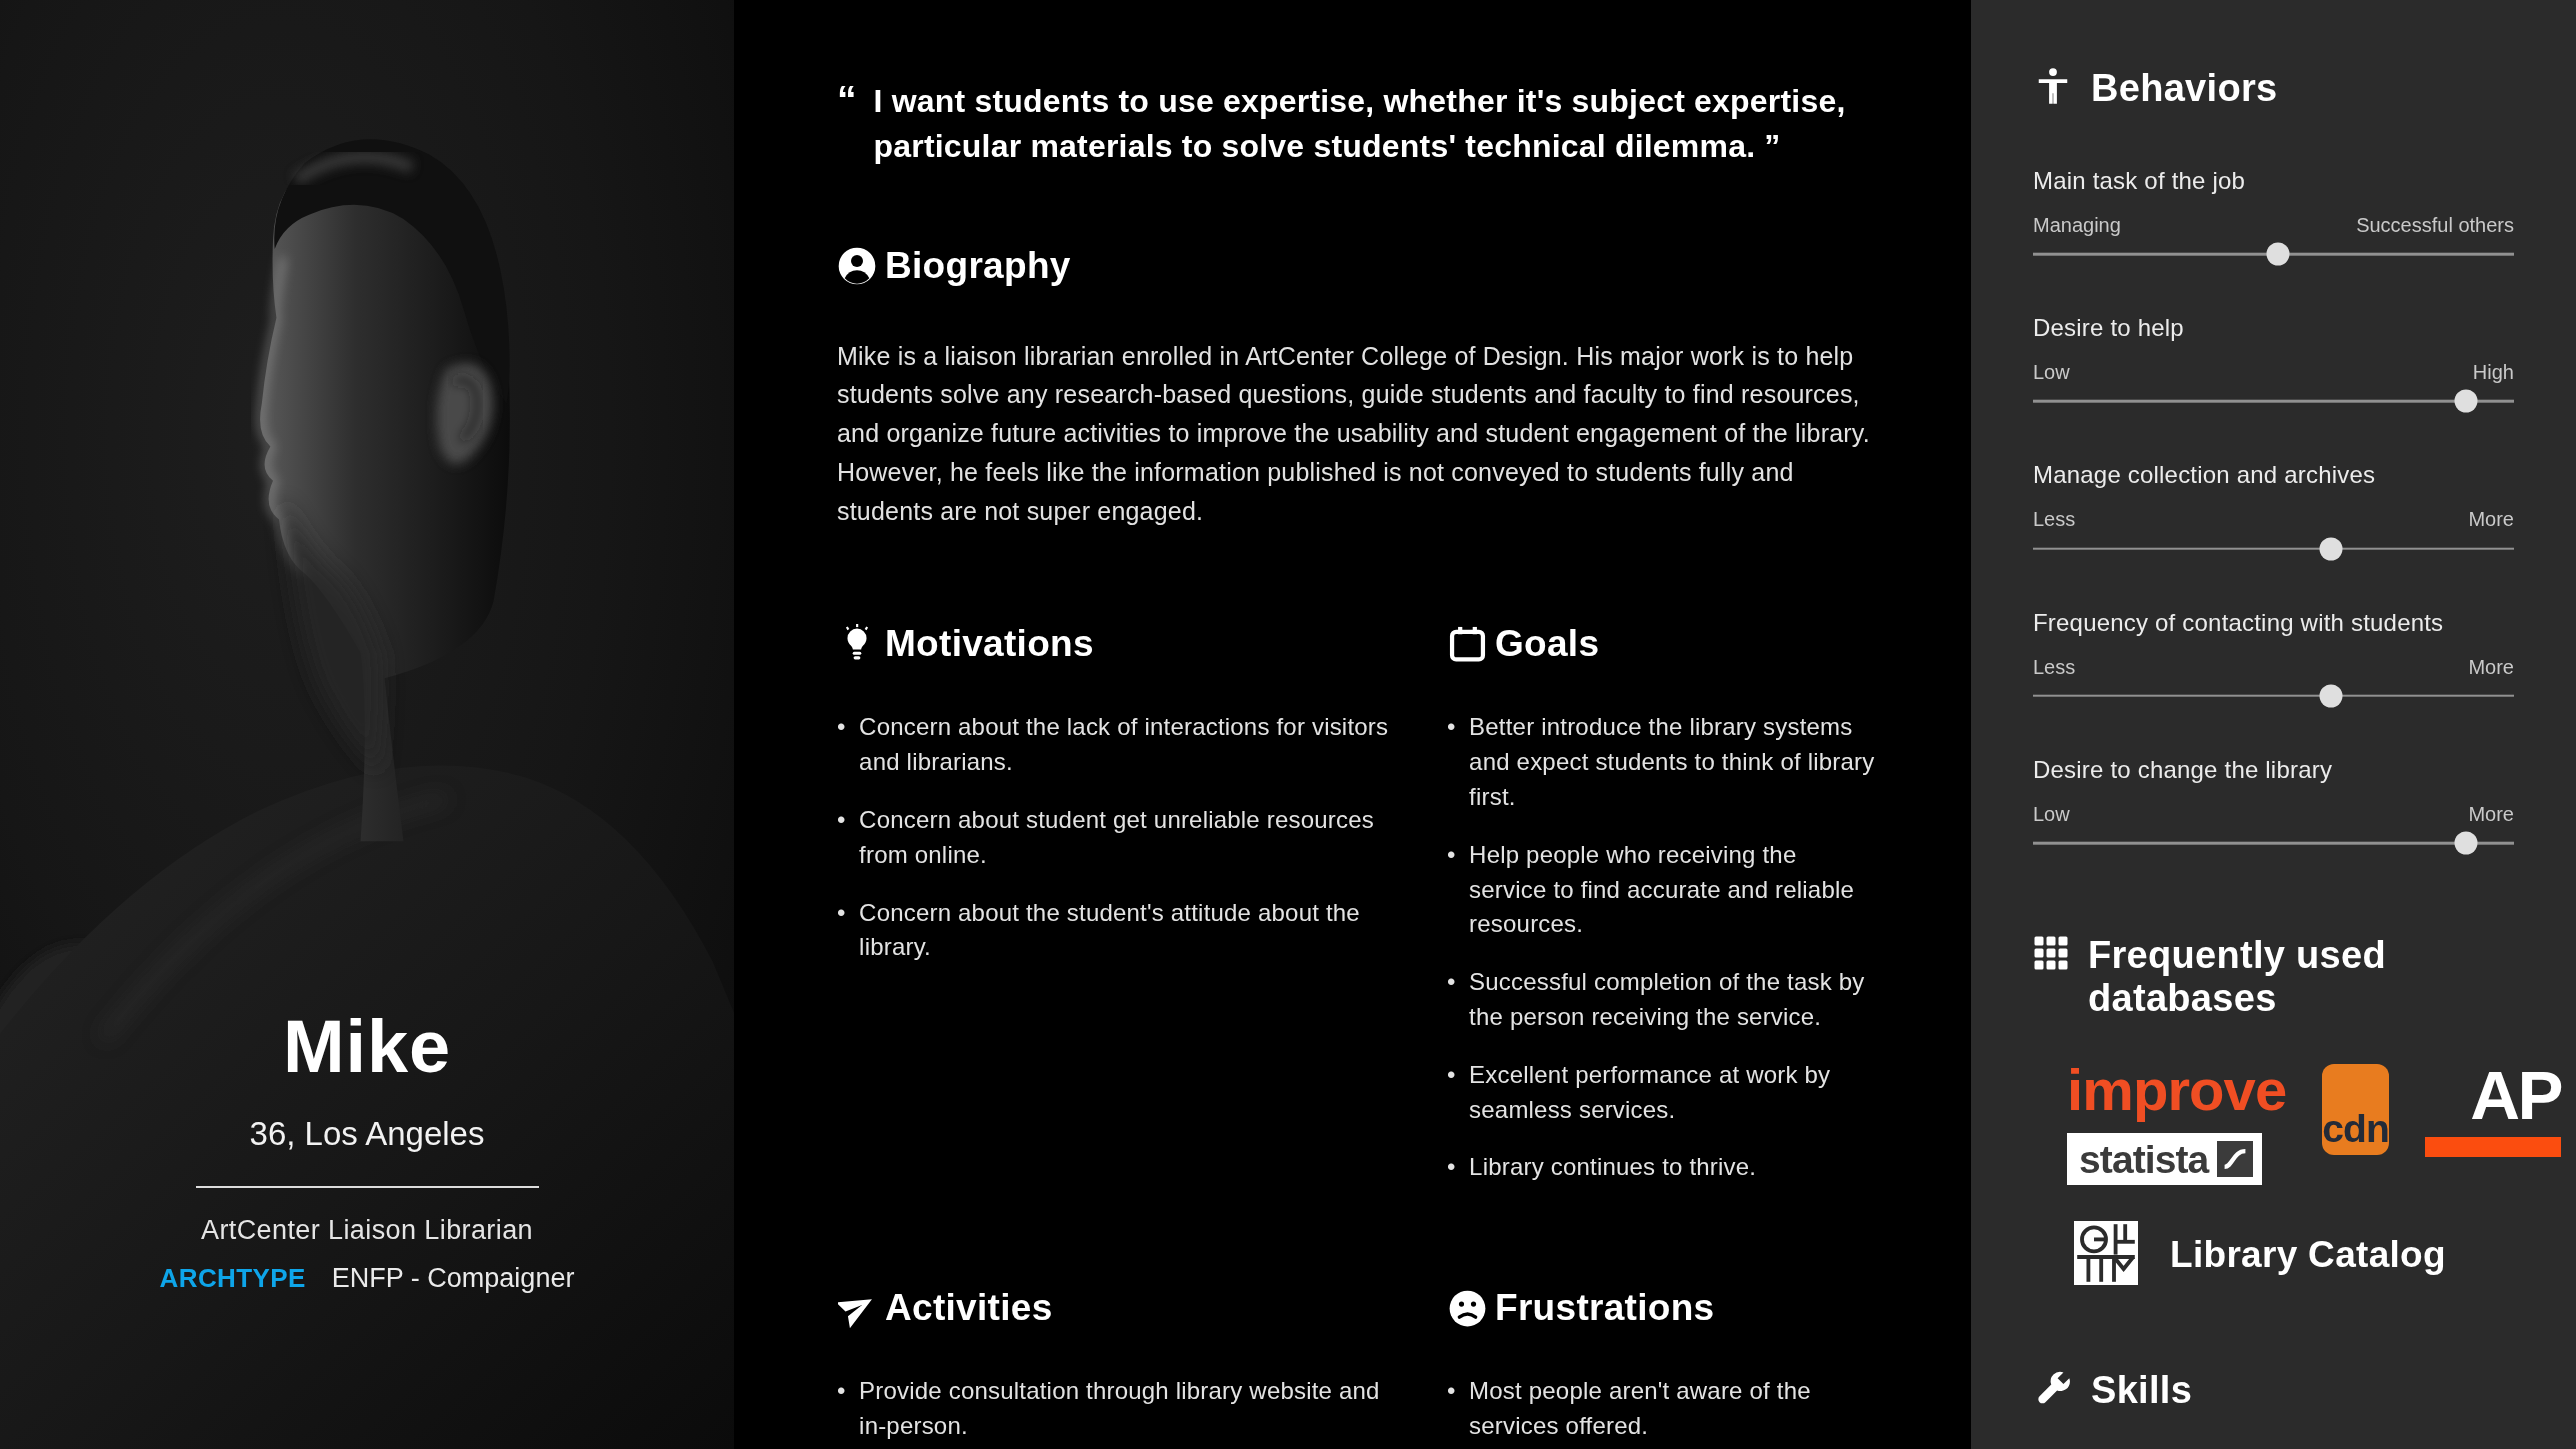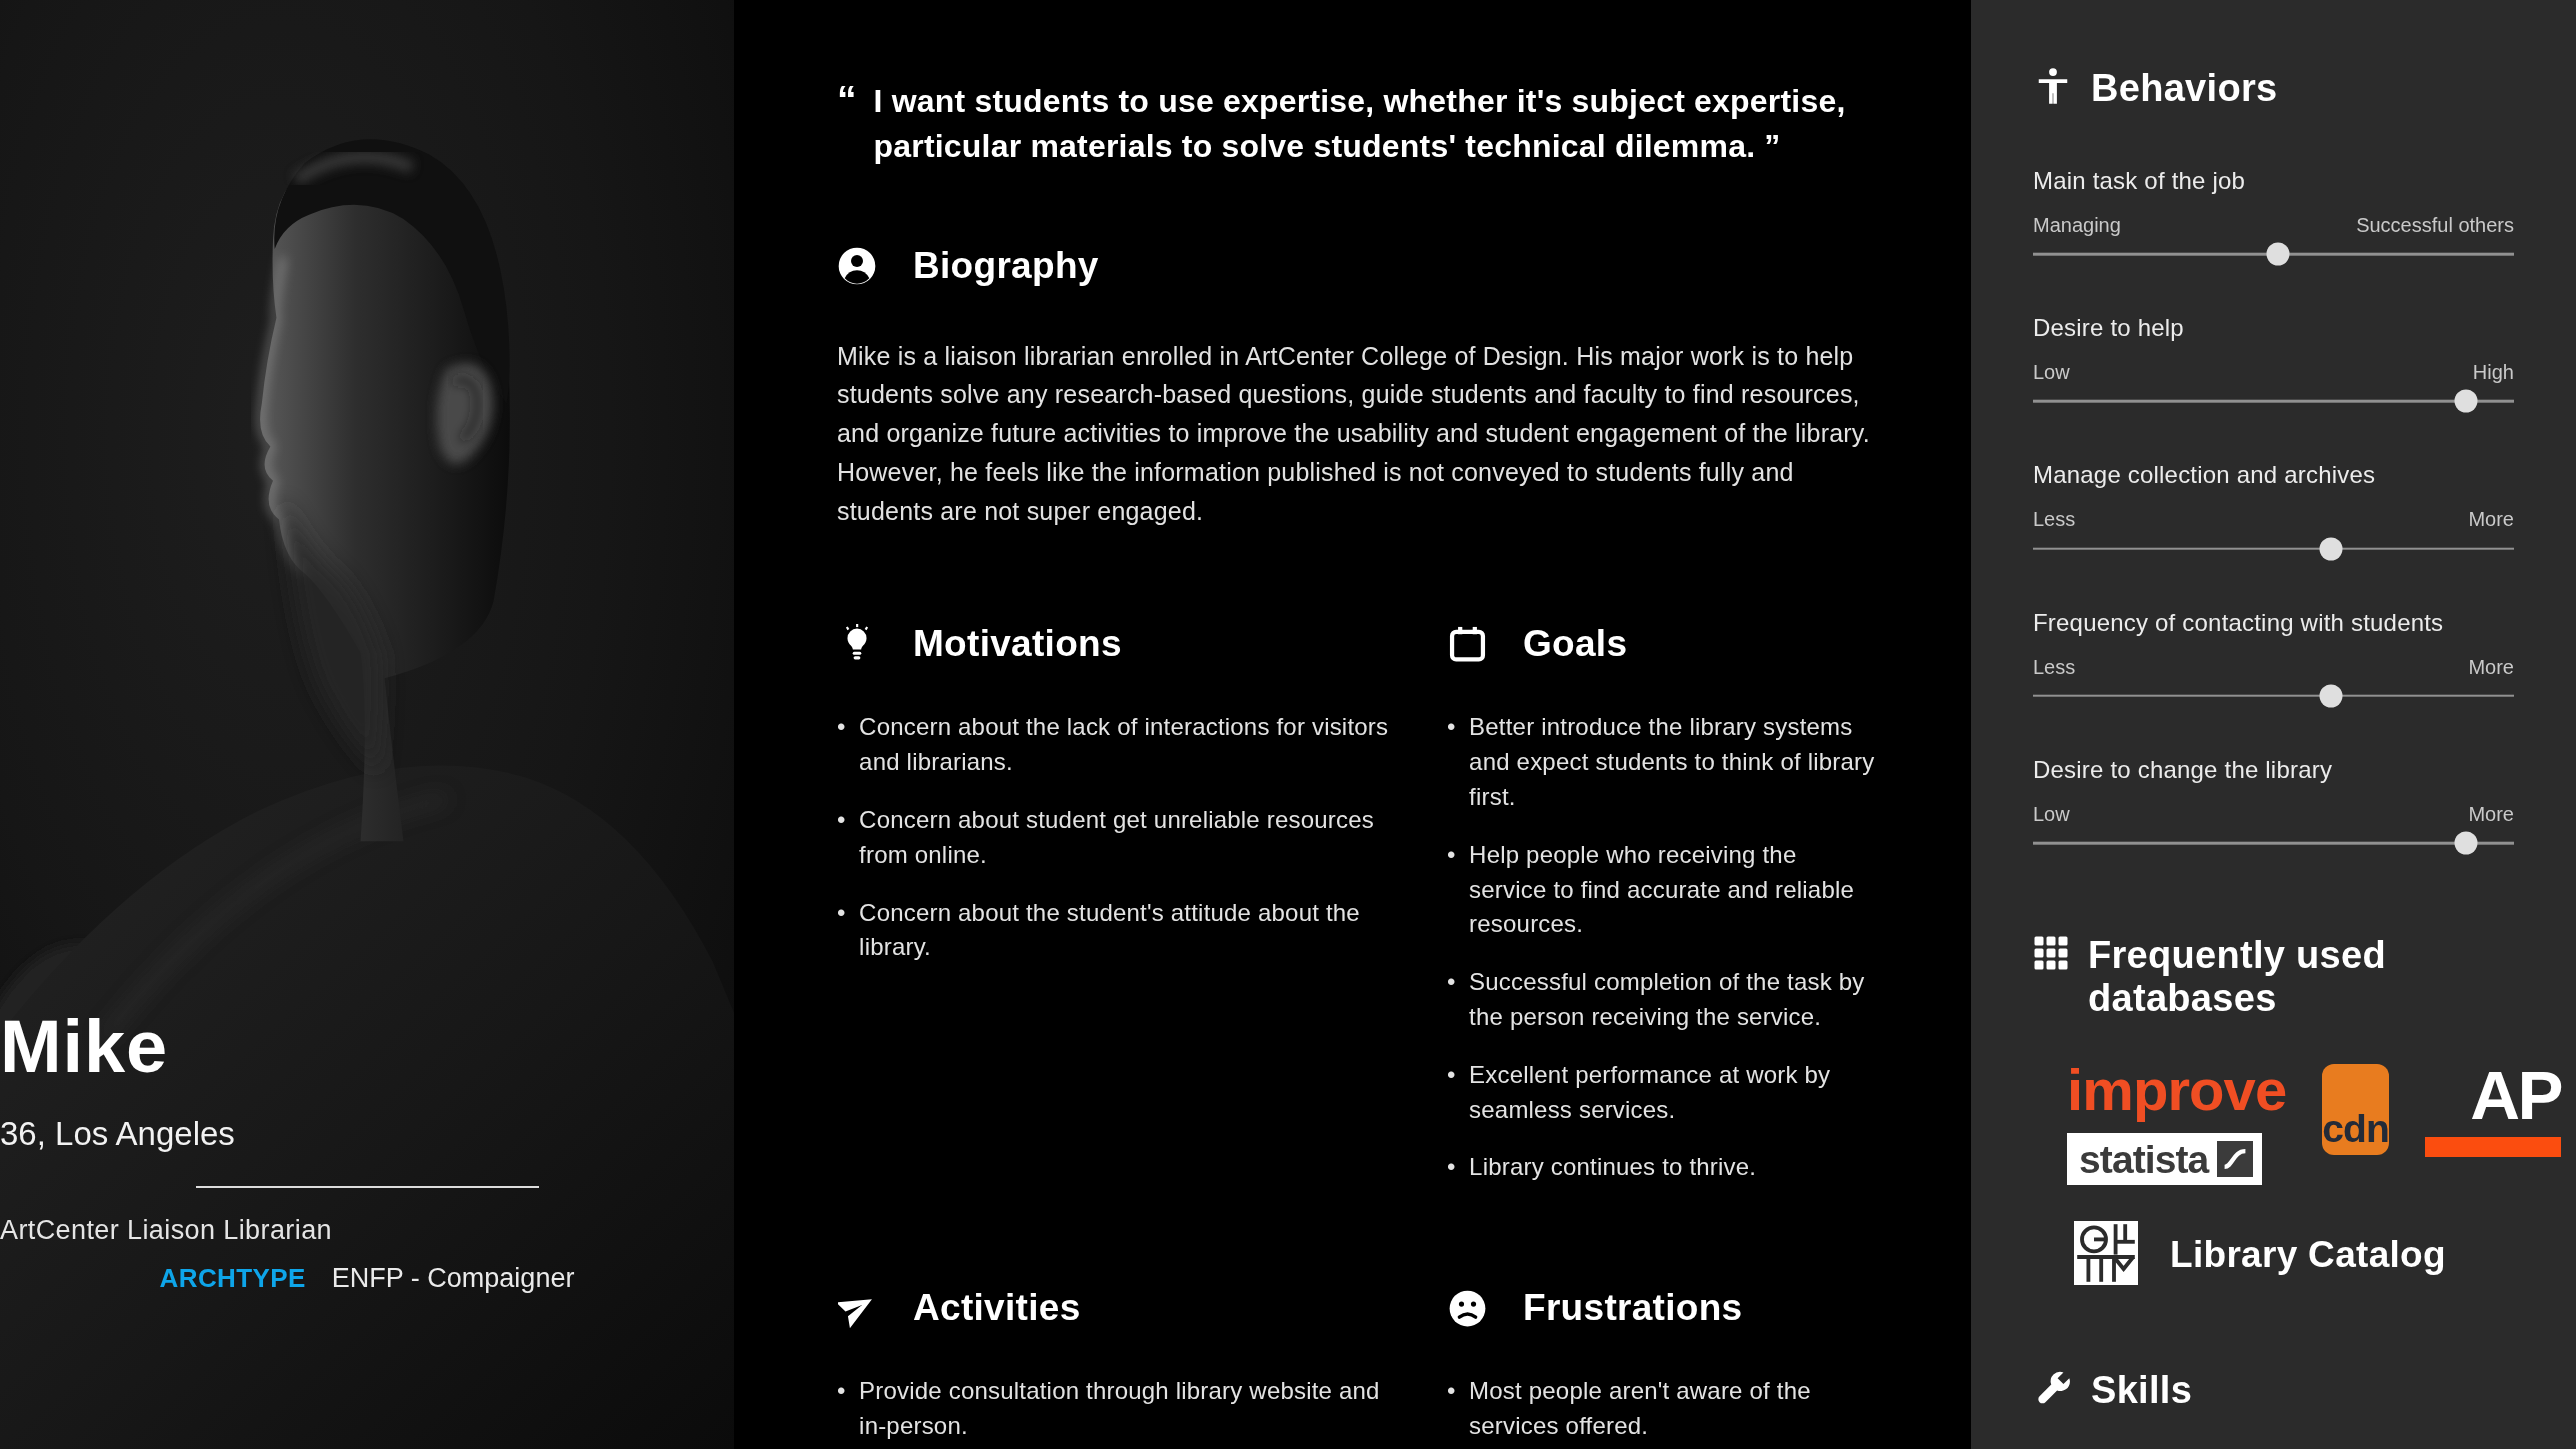--- a/index.html
+++ b/index.html
@@ -23,7 +23,7 @@
   .quote{display:flex;gap:17px;align-items:flex-start;}
   .qmark{font-size:39px;font-weight:bold;color:#fff;line-height:1.1;}
   .qtext{font-size:32px;font-weight:bold;color:#fff;line-height:1.40;max-width:1022px;letter-spacing:0.2px;}
-  .sec-head{display:flex;align-items:center;gap:36px;}
+  .sec-head{display:flex;align-items:center;gap:8px;}
   .sec-head .icon{width:40px;height:40px;flex:0 0 auto;display:flex;align-items:center;justify-content:center;}
   .sec-title{font-size:37px;font-weight:bold;color:#fff;letter-spacing:0.3px;}
   .bio{margin-top:76px;}

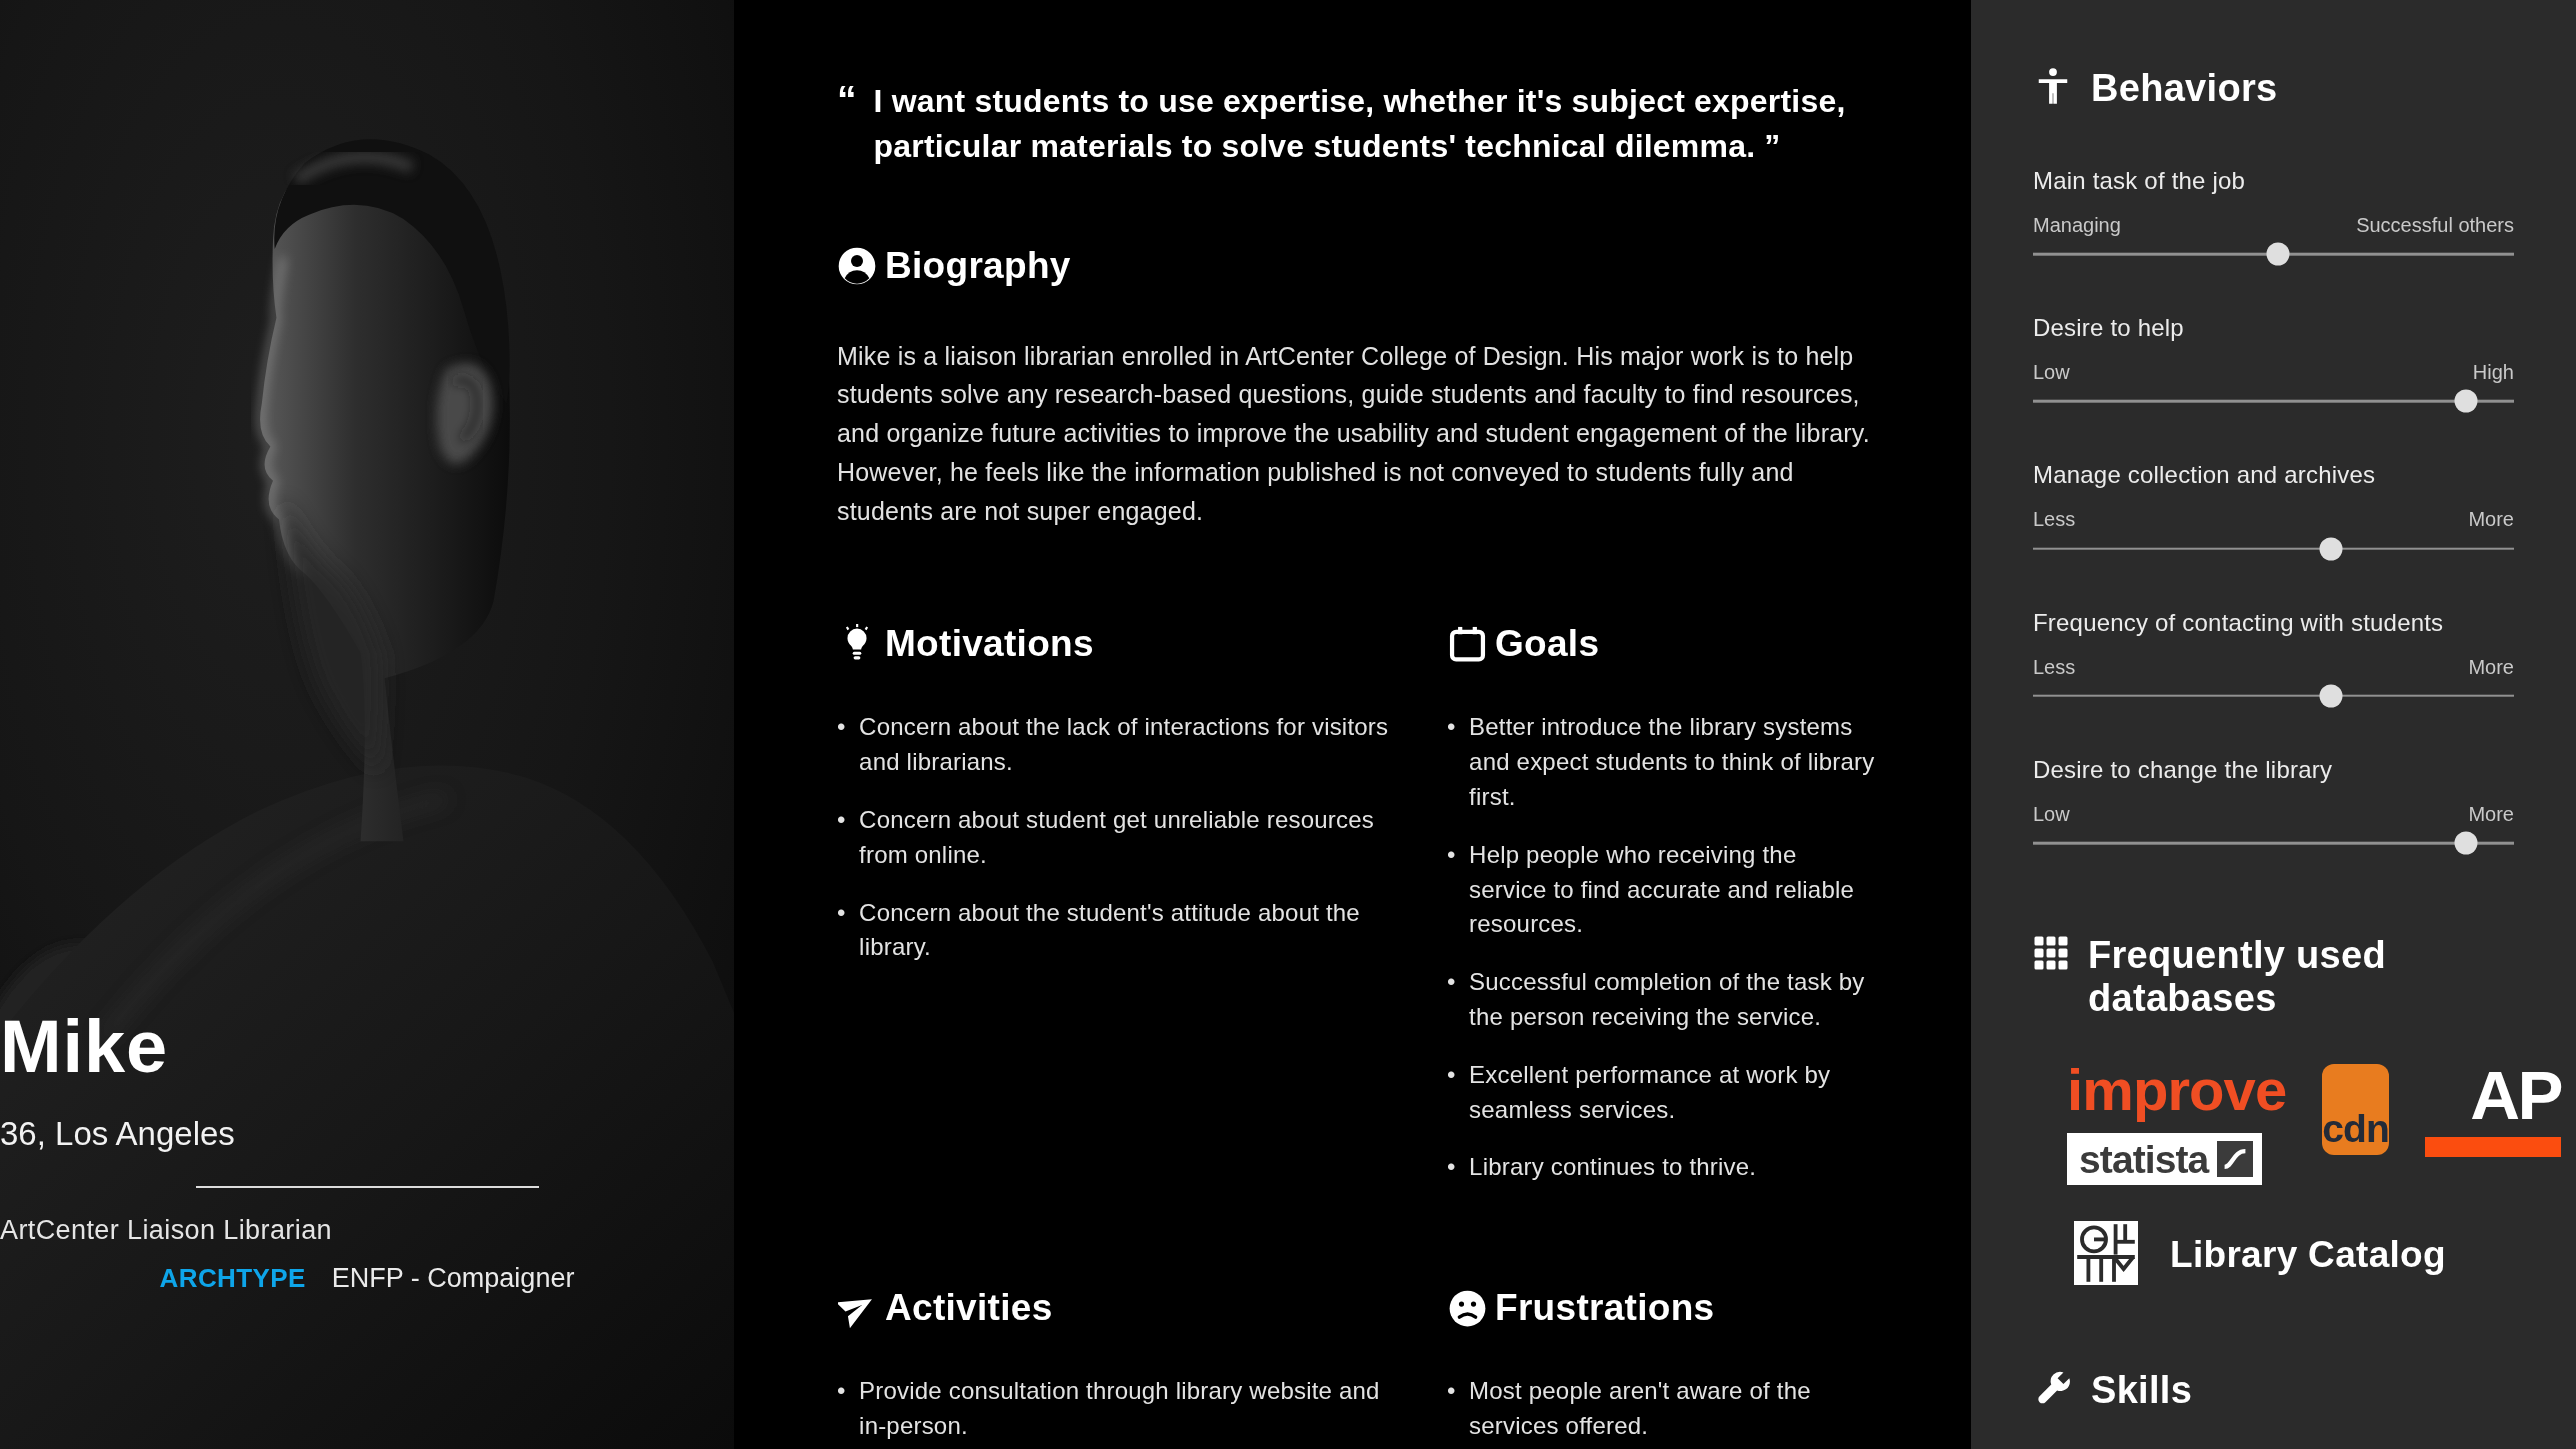--- a/index.html
+++ b/index.html
@@ -9,7 +9,7 @@
   
   .photo-panel{position:relative;width:734px;height:1449px;background:var(--photo-bg,#171717);flex:0 0 auto;}
   .photo-panel svg.portrait{position:absolute;inset:0;display:block;}
-  .id-block{position:absolute;left:0;right:0;bottom:155px;z-index:2;}
+  .id-block{position:absolute;left:0;right:0;bottom:155px;text-align:center;z-index:2;}
   .persona-name{font-size:74px;font-weight:bold;color:#ffffff;letter-spacing:0.9px;}
   .persona-age{margin-top:26px;font-size:33px;color:#f2f2f2;}
   .id-divider{width:343px;height:1.7px;background:#dcdcdc;margin:33px auto 27.5px auto;}

